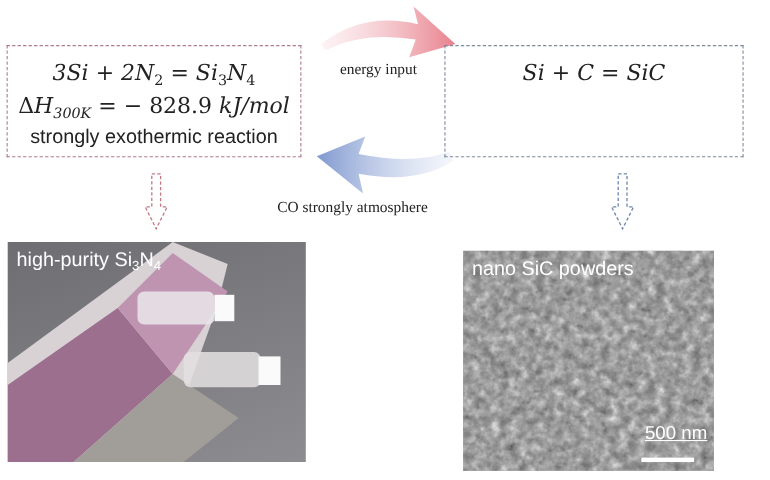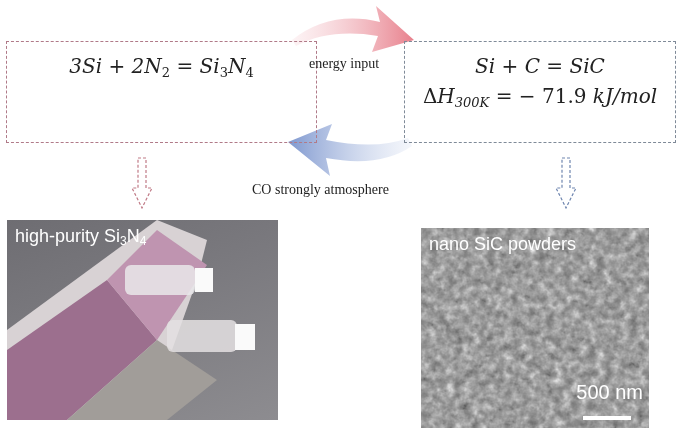--- a/index.html
+++ b/index.html
@@ -5,7 +5,7 @@
   html,body{margin:0;padding:0;background:#fff;}
   body{width:700px;height:436px;position:relative;overflow:hidden;font-family:"Liberation Sans",sans-serif;color:#222;}
   .box{position:absolute;border:1.5px dashed;box-sizing:border-box;text-align:center;}
-  .box.left{left:6px;top:41px;width:311px;height:102px;border-color:#b07a88;}
+  .box.left{left:6px;top:41px;width:268px;height:102px;border-color:#b07a88;}
   .box.right{left:404px;top:41px;width:272px;height:102px;border-color:#7f8a98;}
   .eq{font-family:"DejaVu Serif","Liberation Serif",serif;font-style:italic;font-size:20px;line-height:30px;}
   .eq .up{font-style:normal;}

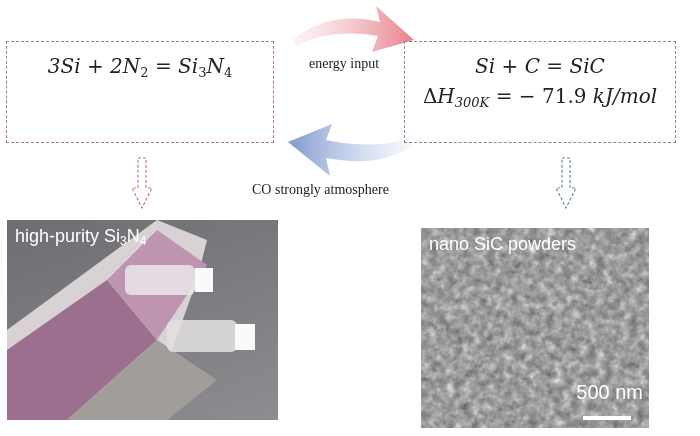--- a/index.html
+++ b/index.html
@@ -42,6 +42,7 @@
 
 <div class="box left">
   <div class="eq eq1"><span>3Si</span> <span class="up">+</span> <span>2N</span><sub class="up">2</sub> <span class="up">=</span> <span>Si</span><sub class="up">3</sub><span>N</span><sub class="up">4</sub></div>
+  <div class="eq"><span class="up">Δ</span><span>H</span><sub>300K</sub> <span class="up">=</span> <span class="up">− 828.9</span> <span>kJ/mol</span></div>
 </div>
 
 <div class="box right">

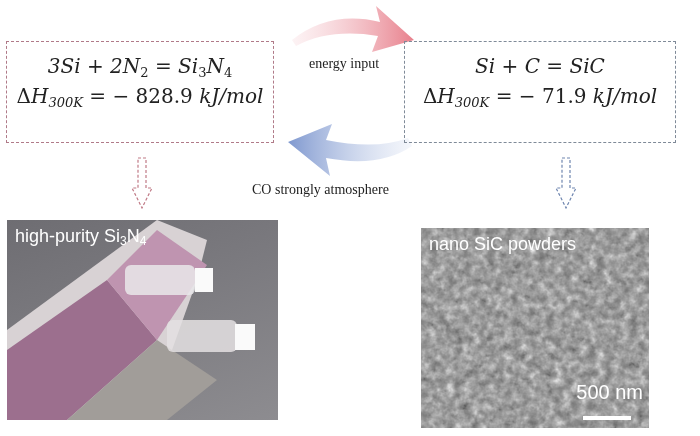--- a/index.html
+++ b/index.html
@@ -47,7 +47,6 @@
 
 <div class="box right">
   <div class="eq eq1"><span>Si</span> <span class="up">+</span> <span>C</span> <span class="up">=</span> <span>SiC</span></div>
-  <div class="eq"><span class="up">Δ</span><span>H</span><sub>300K</sub> <span class="up">=</span> <span class="up">− 71.9</span> <span>kJ/mol</span></div>
 </div>
 
 <div class="label" style="left:309px;top:56px;">energy input</div>

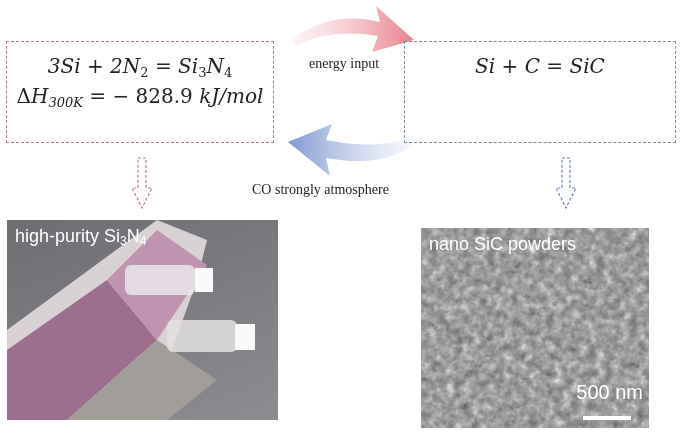--- a/index.html
+++ b/index.html
@@ -43,6 +43,7 @@
 <div class="box left">
   <div class="eq eq1"><span>3Si</span> <span class="up">+</span> <span>2N</span><sub class="up">2</sub> <span class="up">=</span> <span>Si</span><sub class="up">3</sub><span>N</span><sub class="up">4</sub></div>
   <div class="eq"><span class="up">Δ</span><span>H</span><sub>300K</sub> <span class="up">=</span> <span class="up">− 828.9</span> <span>kJ/mol</span></div>
+  <div class="desc">strongly exothermic reaction</div>
 </div>
 
 <div class="box right">

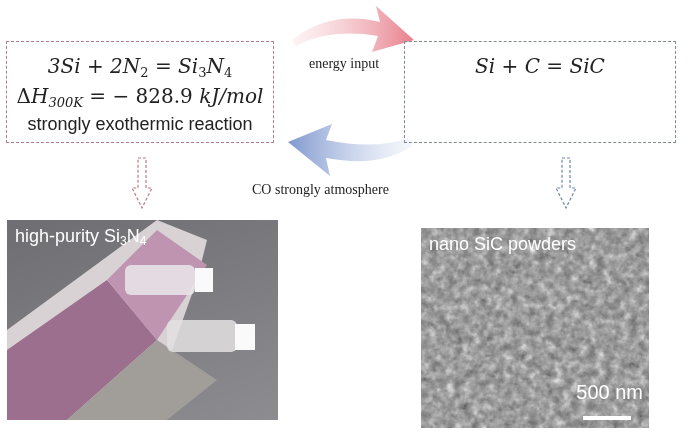--- a/index.html
+++ b/index.html
@@ -18,7 +18,7 @@
   .photo.right{left:421px;top:228px;width:228px;height:200px;background:#777;}
   .photo-title{position:absolute;left:8px;top:6px;color:#fff;font-size:18px;}
   .photo-title sub{font-size:12px;vertical-align:-3px;line-height:0;}
-  .scalebar-text{position:absolute;right:6px;bottom:24px;color:#fff;font-size:20px;}
+  .scalebar-text{position:absolute;right:6px;bottom:24px;color:#fff;font-size:17px;text-decoration:underline;}
   .scalebar{position:absolute;right:18px;bottom:8px;width:48px;height:4px;background:#fff;}
   svg{position:absolute;overflow:visible;}
 </style>

